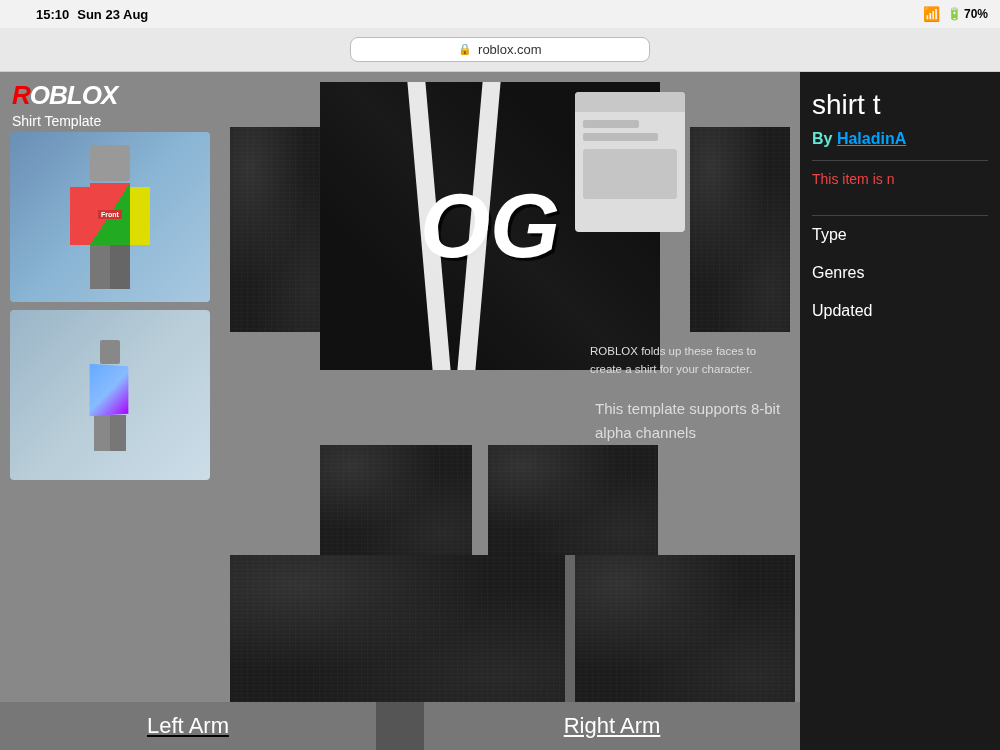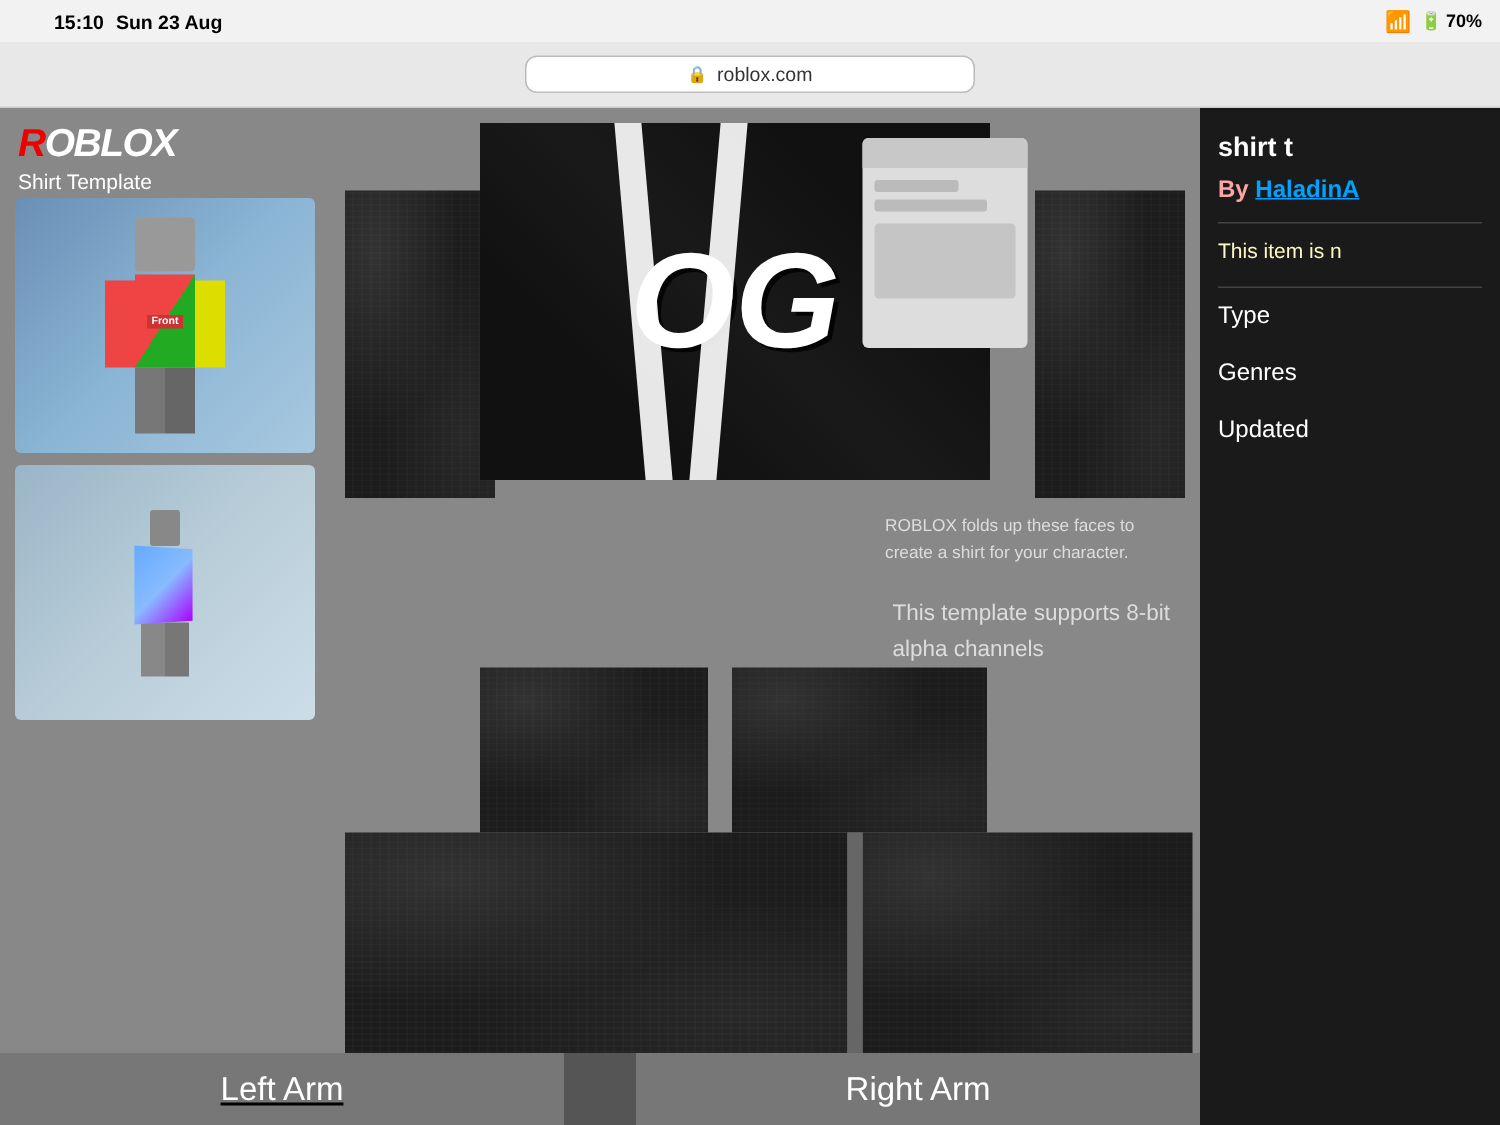--- a/index.html
+++ b/index.html
@@ -190,8 +190,8 @@
     }
 
     .item-title {
-      font-size: 18px;
-      font-weight: 700;
+      font-size: 28px;
+      font-weight: 400;
       color: #fff;
       margin-bottom: 8px;
       line-height: 1.2;

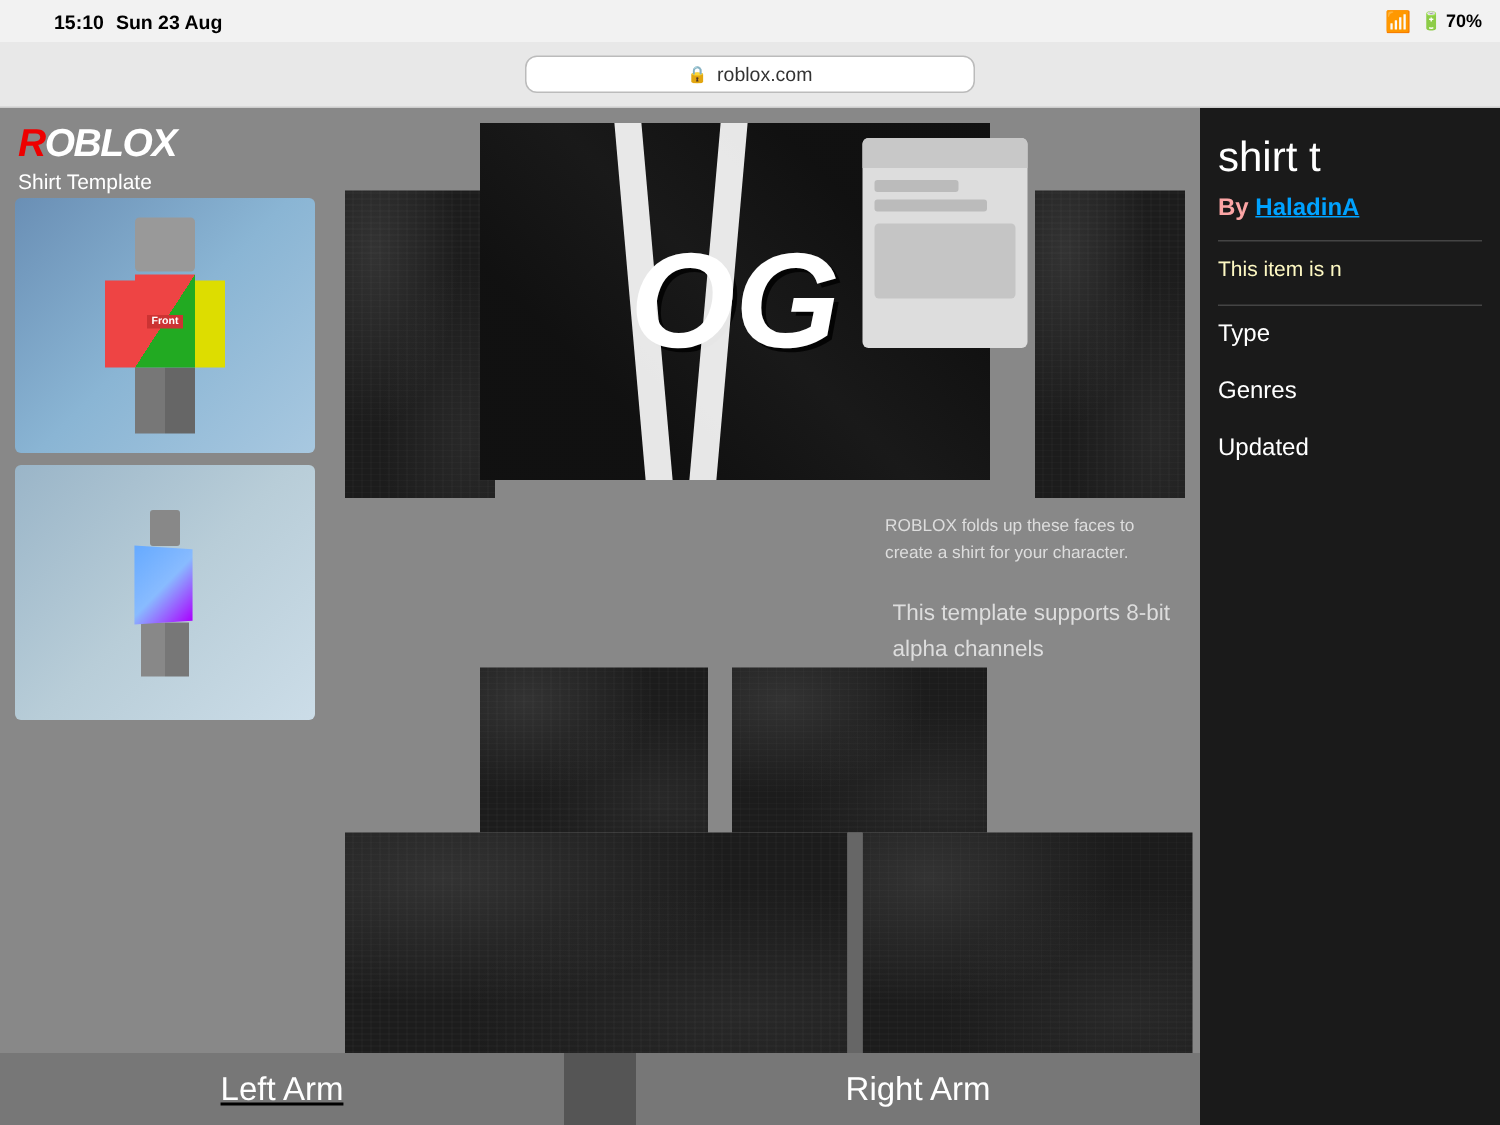--- a/index.html
+++ b/index.html
@@ -204,7 +204,7 @@
     }
 
     .item-author span {
-      color: #fca5a5;
+      color: #5eead4;
       font-weight: 600;
     }
 

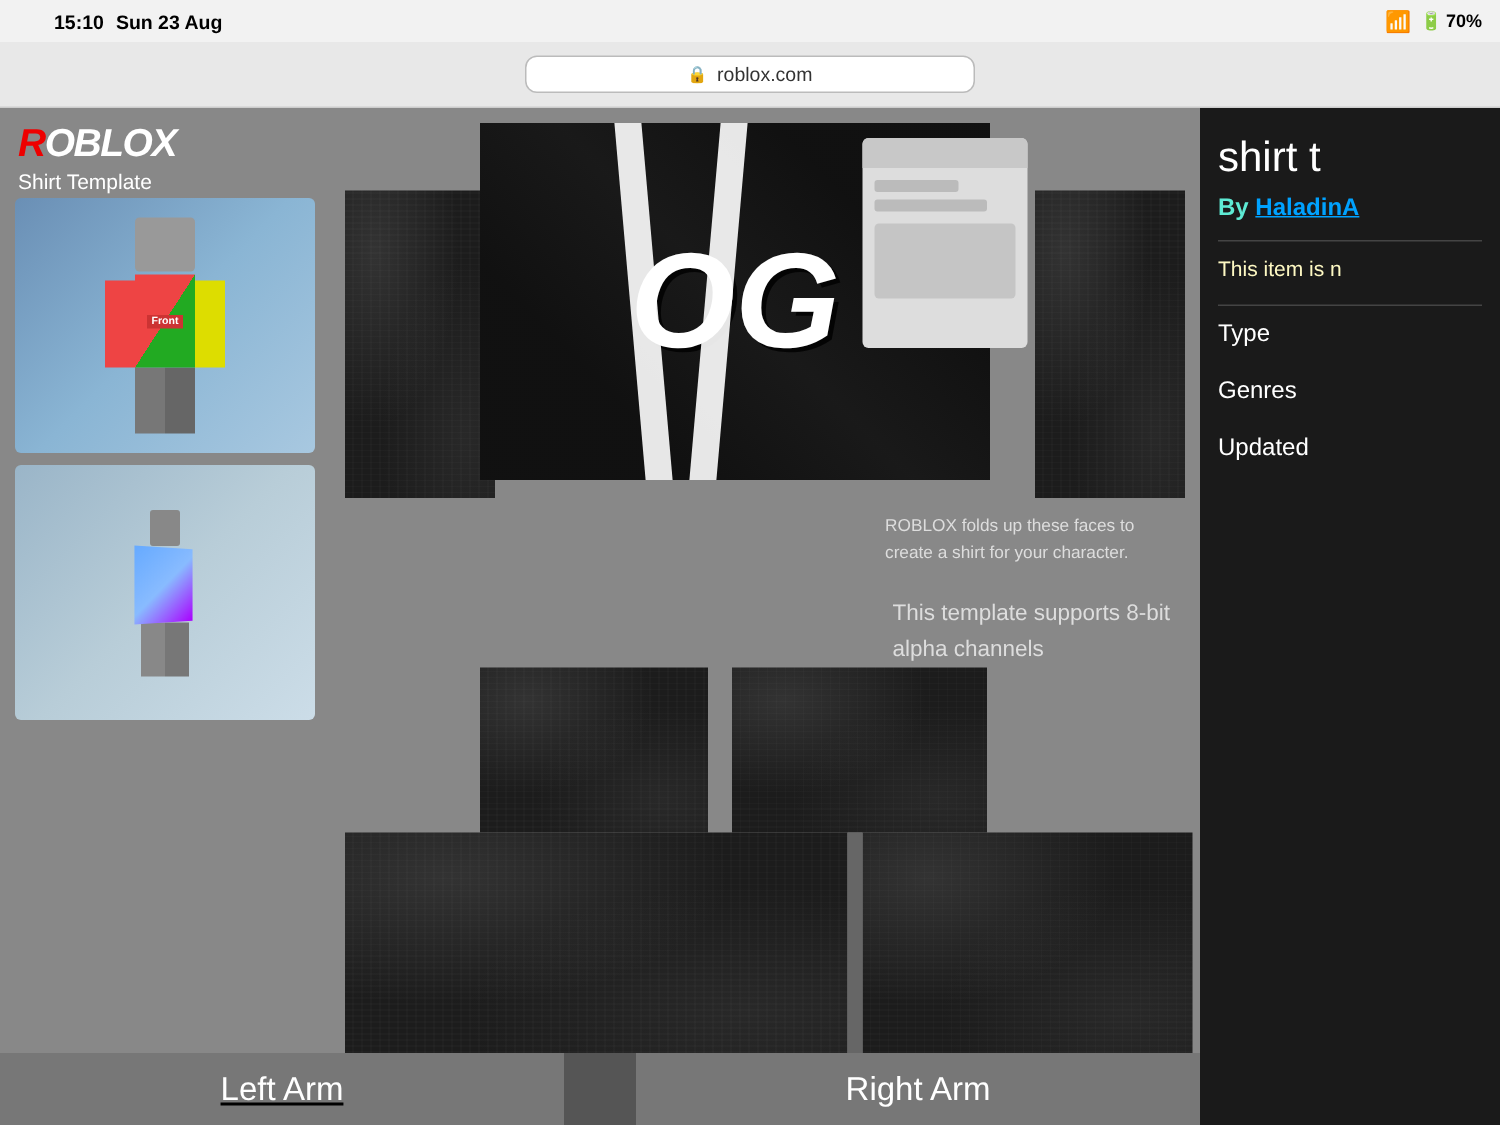--- a/index.html
+++ b/index.html
@@ -330,7 +330,7 @@
 
       <div style="position:absolute; top:55px; right:10px; width:100px; height:205px;" class="pattern-dark"></div>
 
-      <div style="position:absolute; top:10px; left:90px; width:340px; height:238px; background:#0d0d0d; display:flex; align-items:center; justify-content:center; overflow:hidden;">
+      <div style="position:absolute; top:10px; left:90px; width:340px; height:288px; background:#0d0d0d; display:flex; align-items:center; justify-content:center; overflow:hidden;">
 
         <div style="position:absolute; inset:0; background:linear-gradient(45deg, #111 25%, #1a1a1a 50%, #111 75%); opacity:0.95;"></div>
 

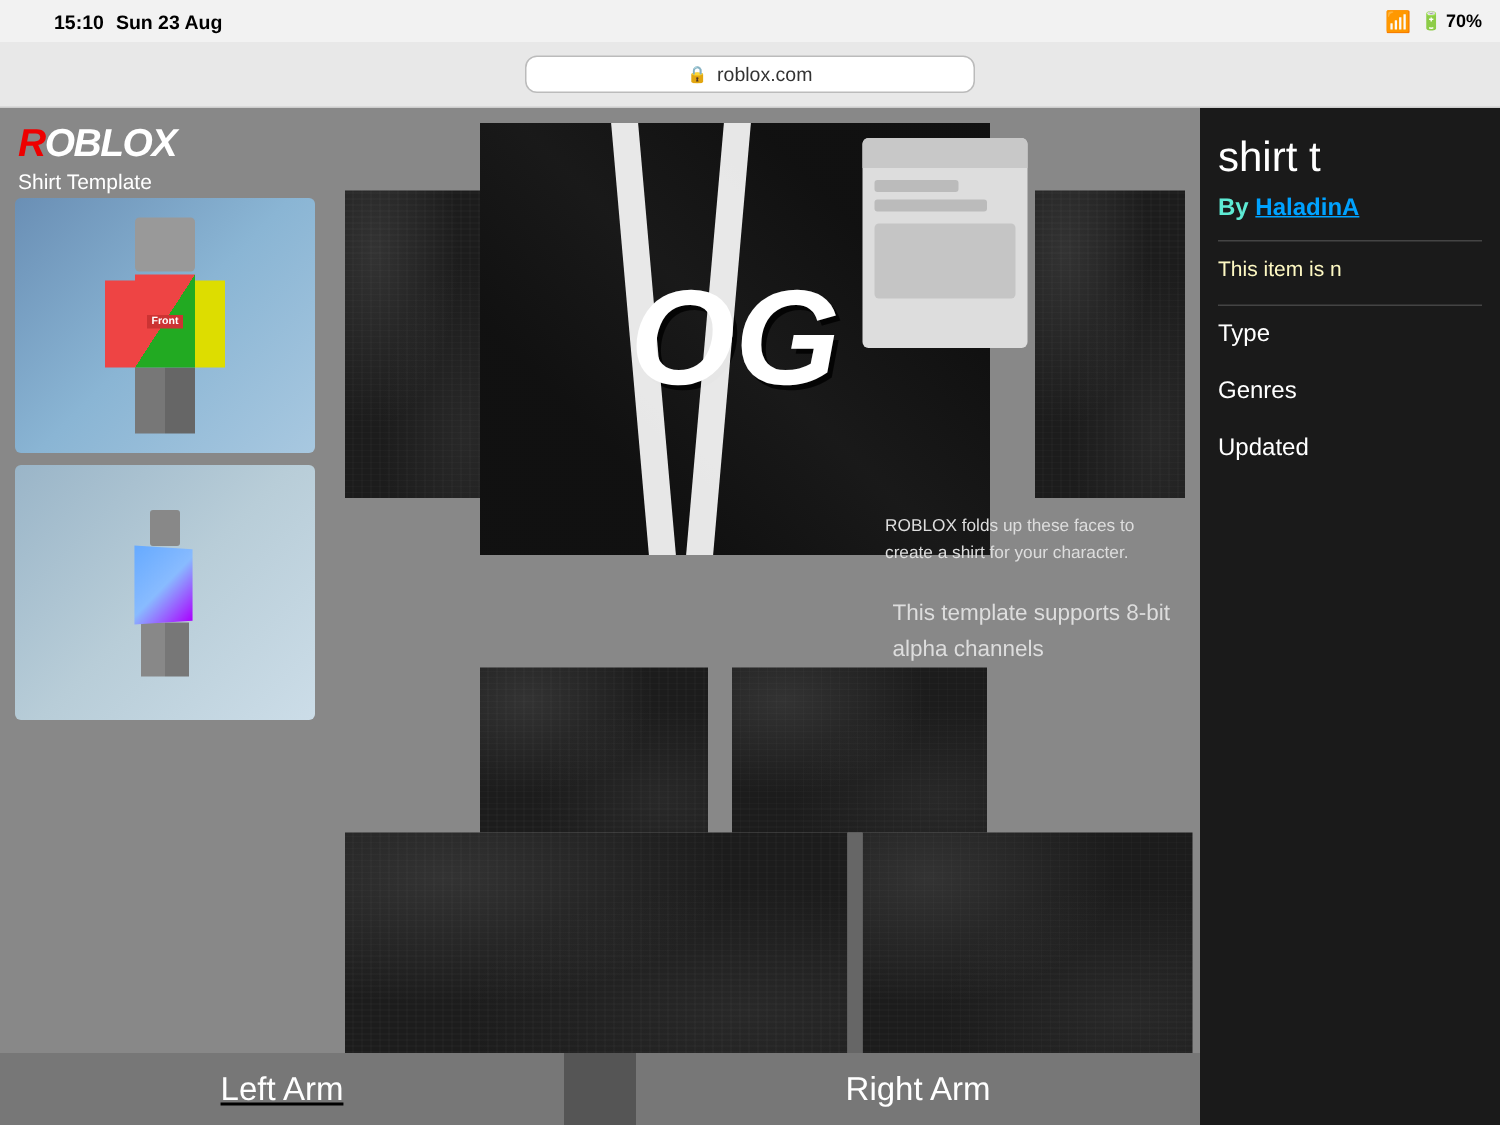--- a/index.html
+++ b/index.html
@@ -216,8 +216,8 @@
 
     .item-description-text {
       font-size: 14px;
-      color: #fef9c3;
-      margin-bottom: 16px;
+      color: #ef4444;
+      margin-bottom: 28px;
     }
 
     .info-row {

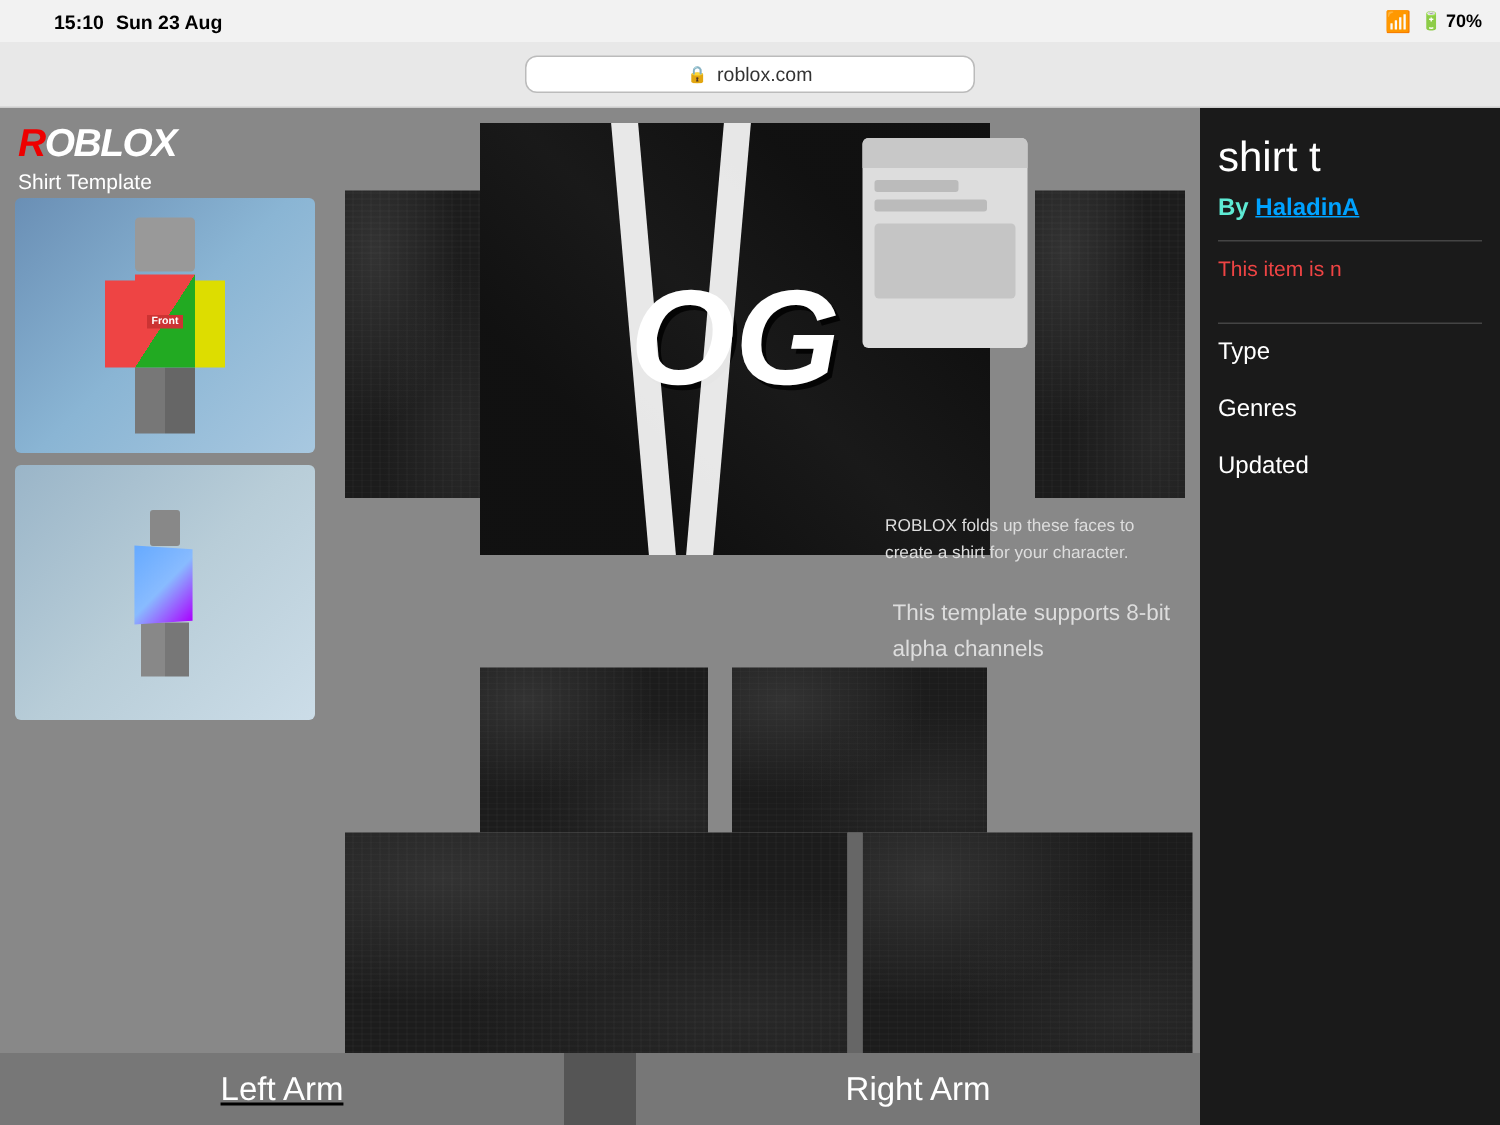--- a/index.html
+++ b/index.html
@@ -369,7 +369,7 @@
       </div>
       <div style="width:48px; background:#555; height:100%;"></div>
       <div style="flex:1; display:flex; align-items:center; justify-content:center;">
-        <span style="color:#fff; font-size:22px; font-weight:400;">Right Arm</span>
+        <span style="color:#fff; font-size:22px; font-weight:400;text-decoration:underline;">Right Arm</span>
       </div>
     </div>
 

